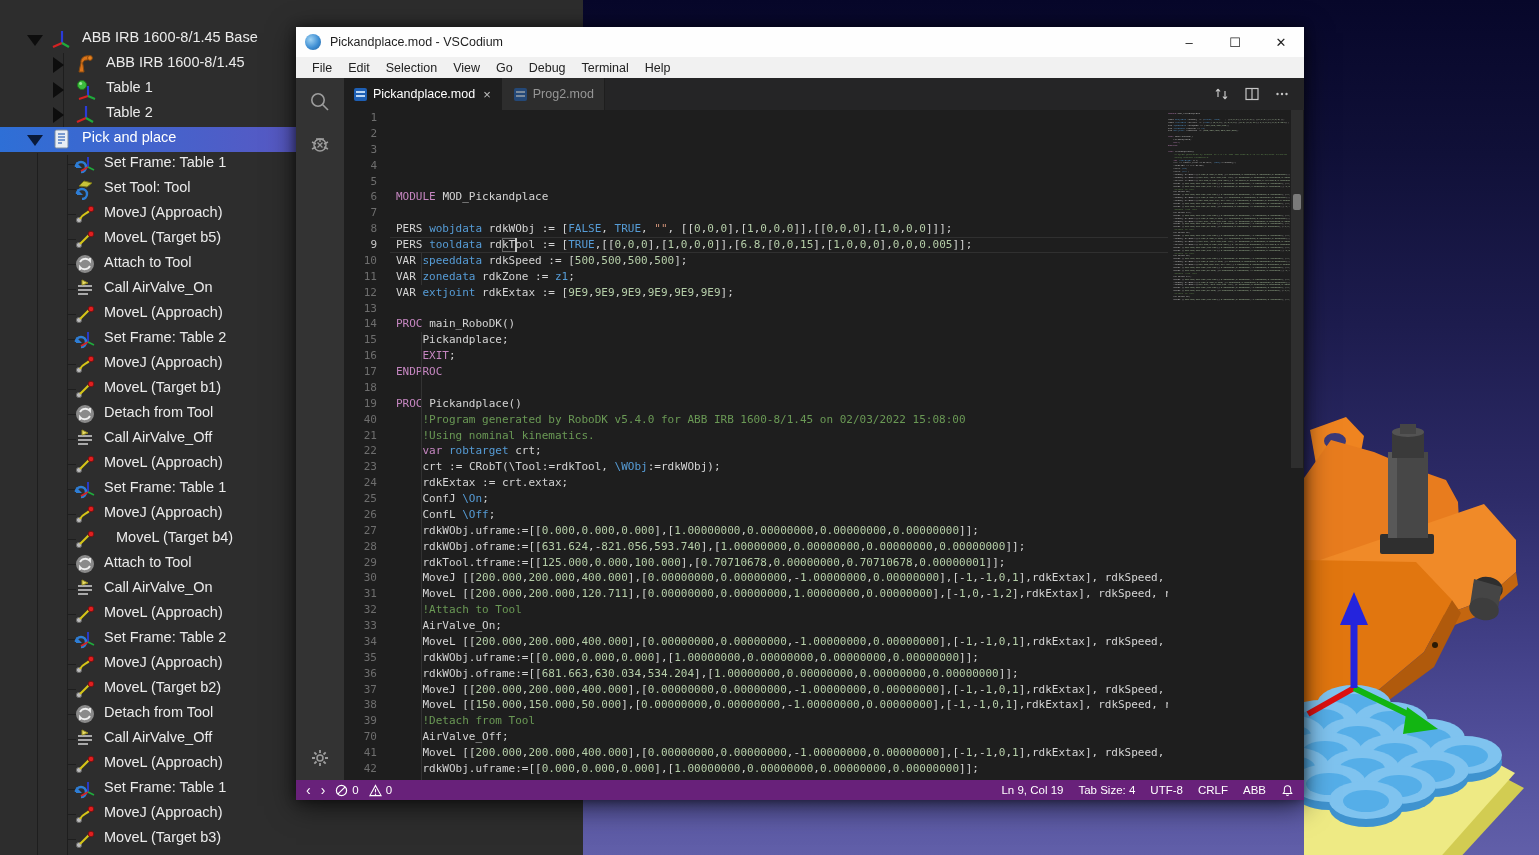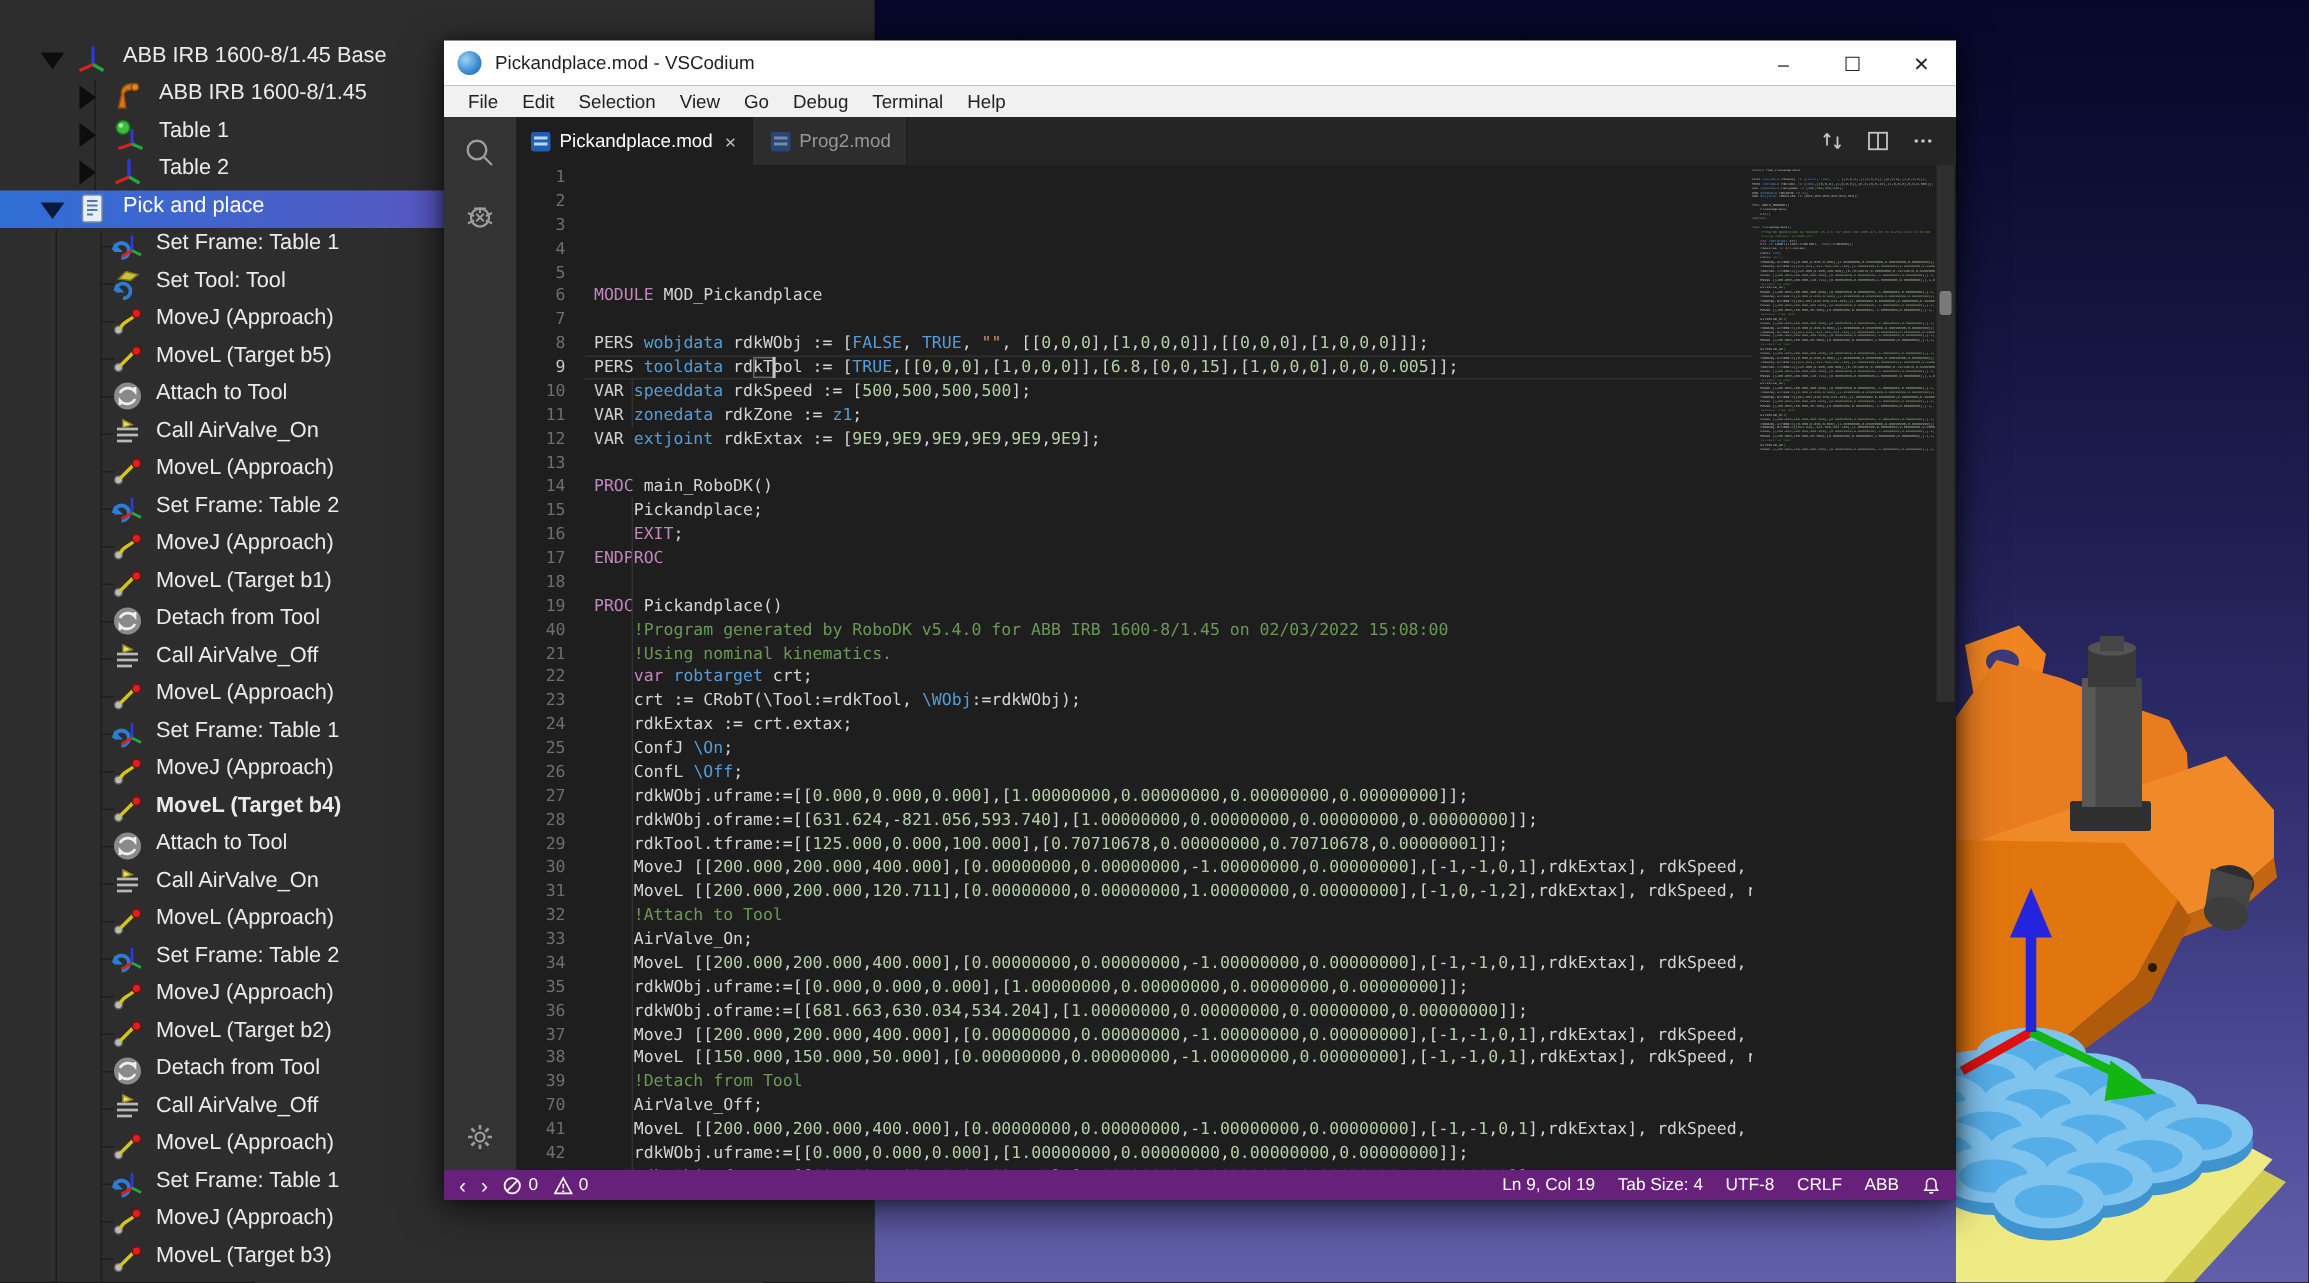--- a/index.html
+++ b/index.html
@@ -275,7 +275,7 @@
           <line x1="6" y1="16" x2="15" y2="7" stroke="#d4c418" stroke-width="2.2"></line>
           <circle cx="17" cy="6" r="2.8" fill="#e02020" stroke="#7a0f0f"></circle>
         </svg>
-        <span class="tree-label" style="left: 104px; font-weight: bold;">MoveL (Target b4)</span>
+        <span class="tree-label" style="left: 116px;">MoveL (Target b4)</span>
       </div>
       <div class="tree-row" style="top: 552px;">
         <div class="tree-line" style="left: 67px; top: 12px; width: 9px; height: 1px; position: absolute;"></div>

